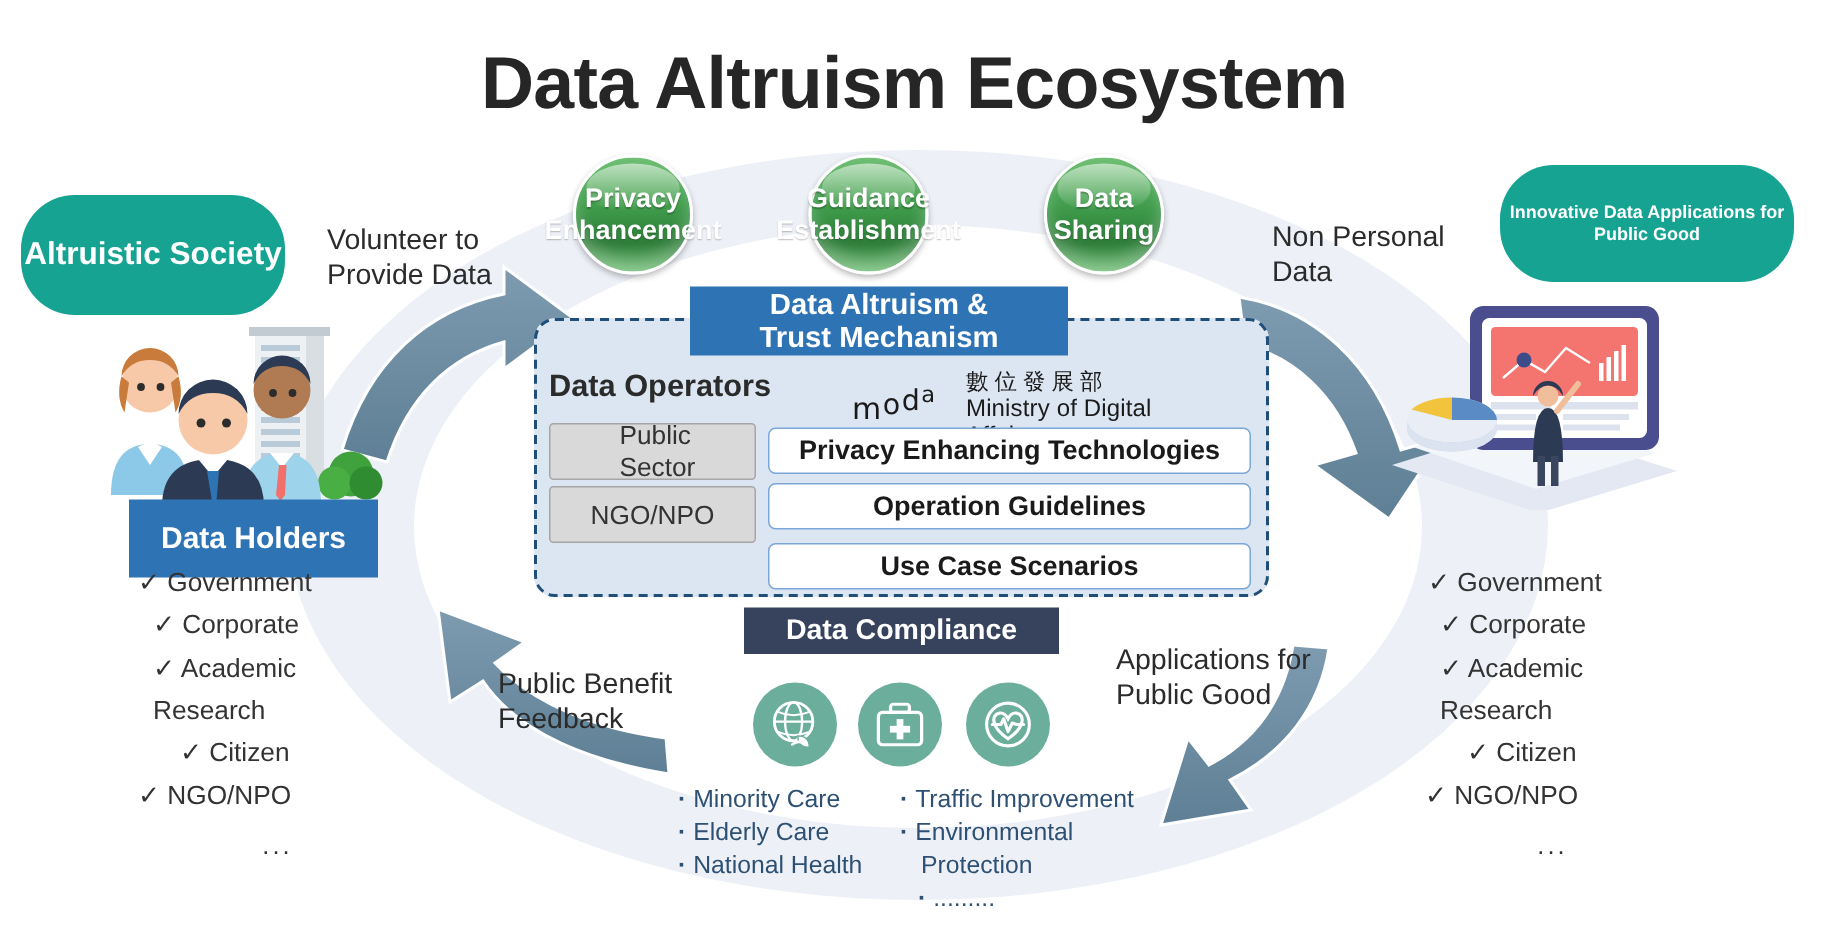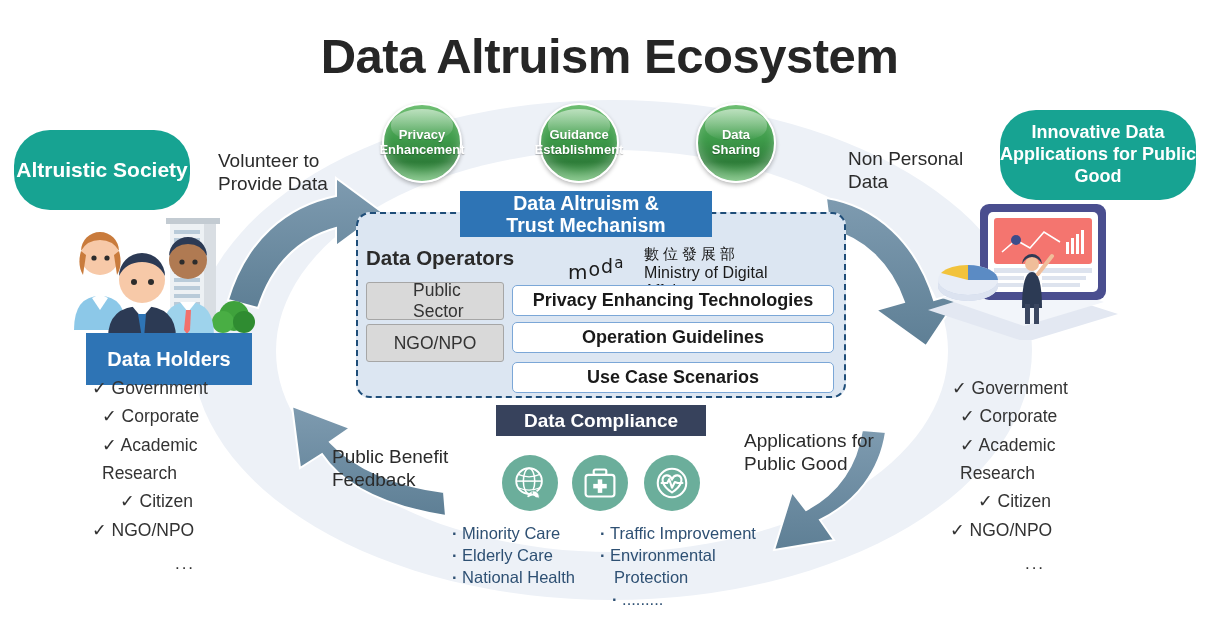--- a/index.html
+++ b/index.html
@@ -40,7 +40,7 @@
     border: 2px solid #ffffff;
     box-shadow: 0 2px 4px rgba(0,0,0,.28), inset 0 -8px 10px rgba(255,255,255,.25);
     display: flex; align-items: center; justify-content: center; text-align: center;
-    color: #ffffff; font-size: 13px; font-weight: 600; line-height: 1.15;
+    color: #ffffff; font-size: 18px; font-weight: 600; line-height: 1.15;
     padding: 0 2px;
   }
   .gcircle::before {

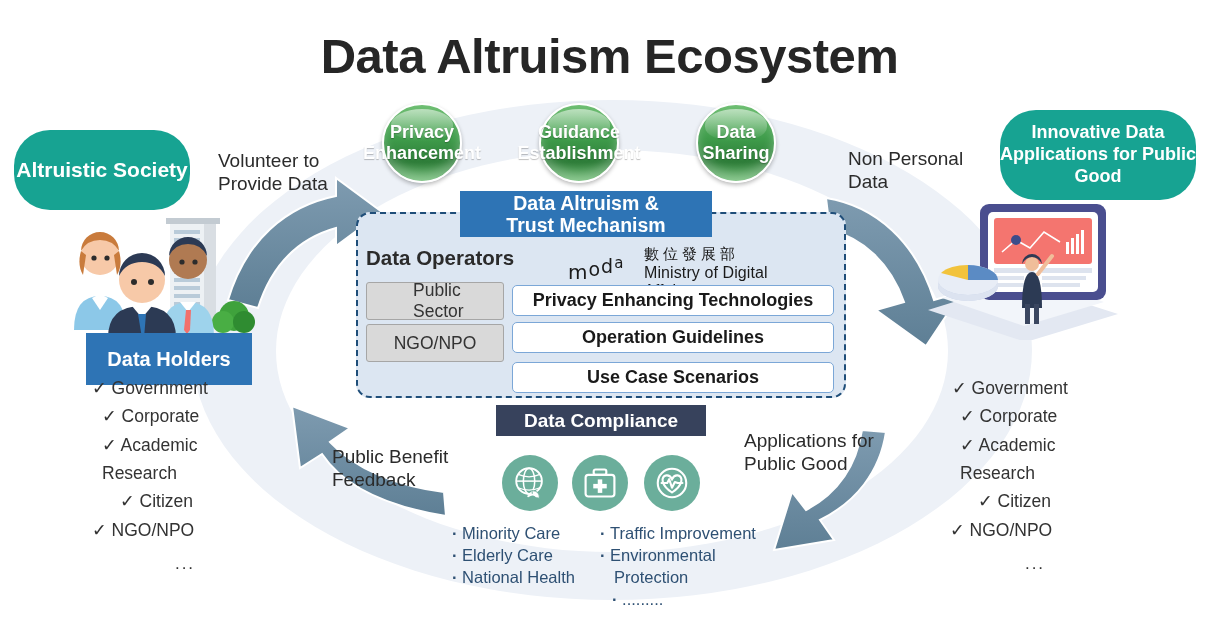--- a/index.html
+++ b/index.html
@@ -61,7 +61,7 @@
     color: #ffffff; font-weight: 700; line-height: 1.22;
   }
   #pill-left  { left: 14px; top: 130px;  width: 176px; height: 80px; font-size: 21px; }
-  #pill-right { left: 1000px; top: 110px; width: 196px; height: 90px; font-size: 18px; }
+  #pill-right { left: 1000px; top: 110px; width: 196px; height: 78px; font-size: 12px; }
 
   
   .bluebar {

